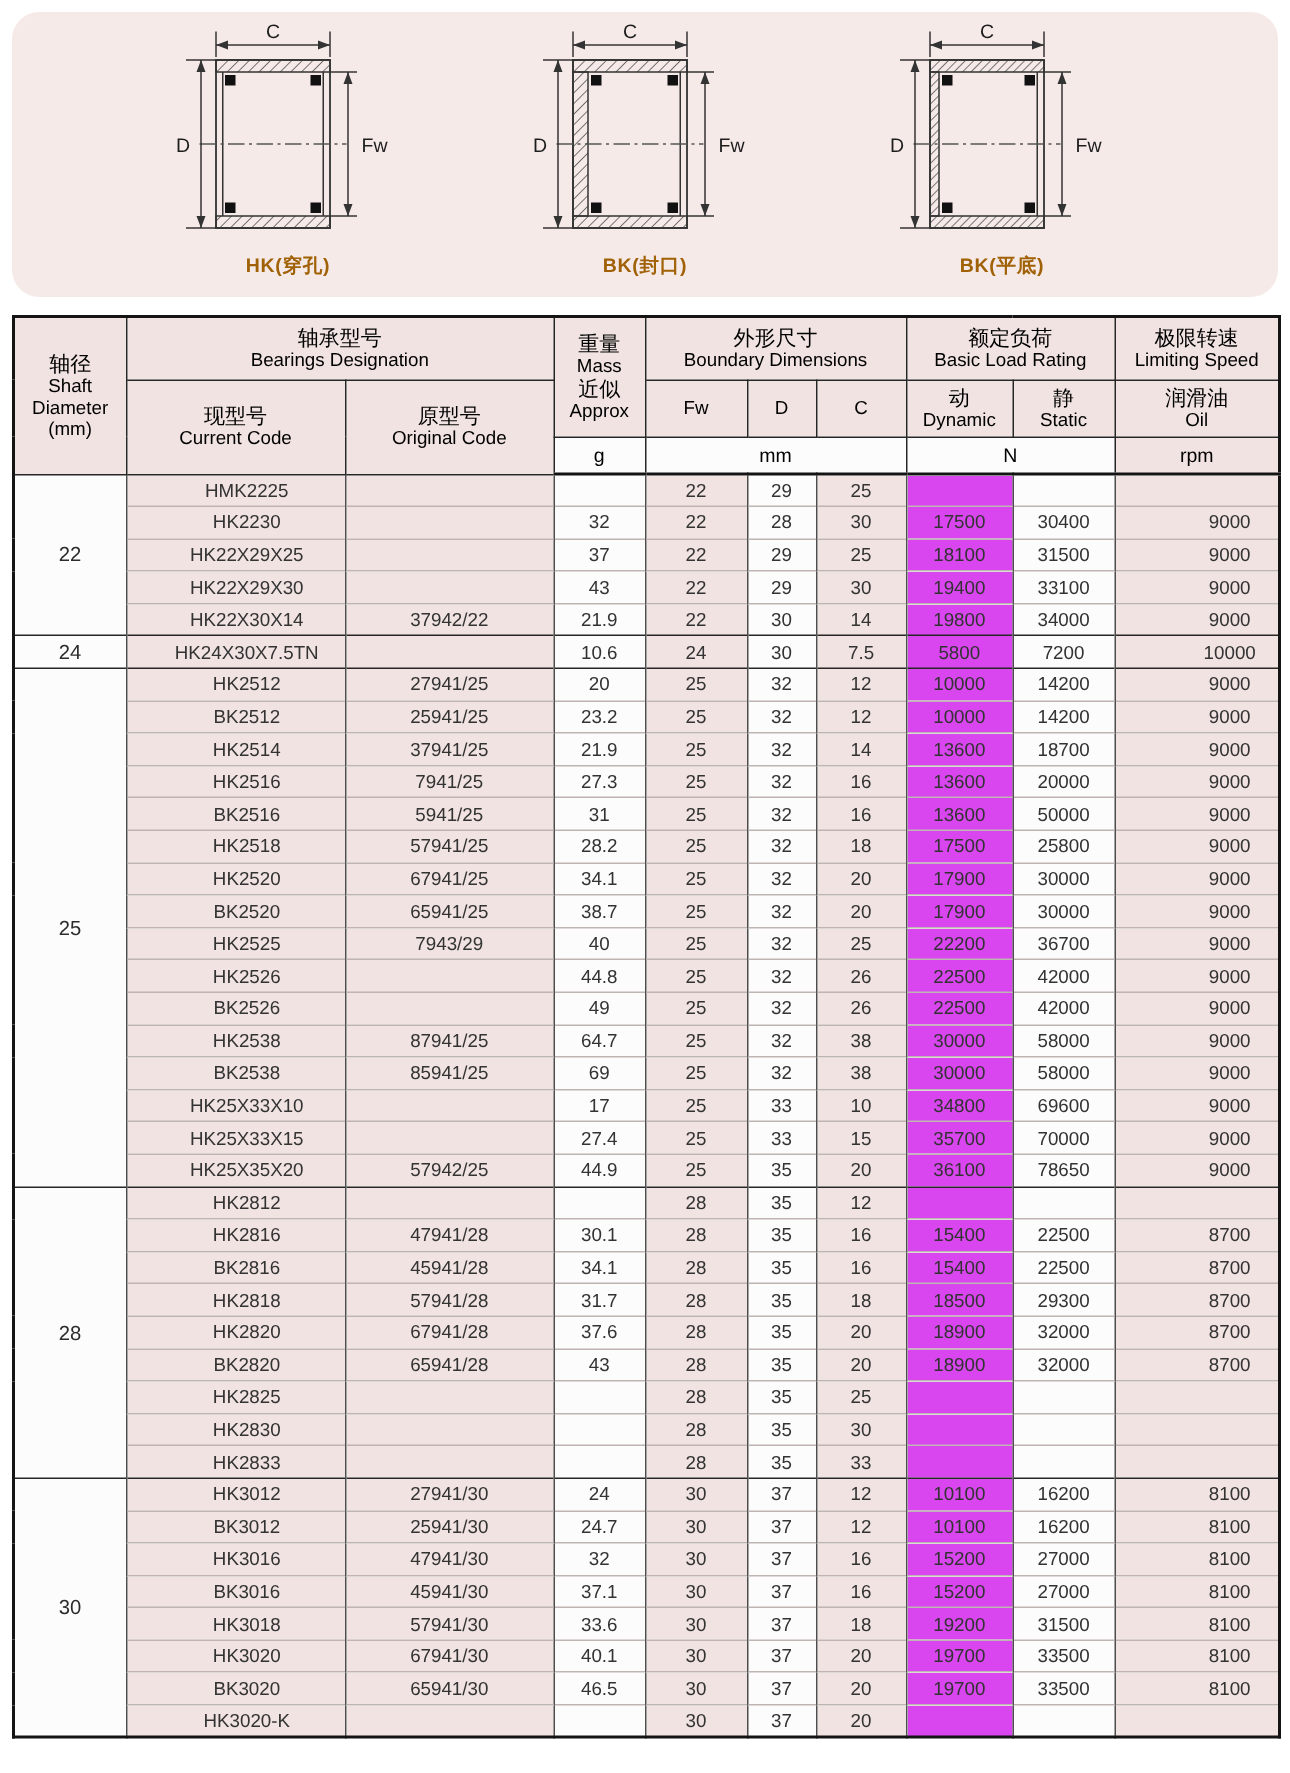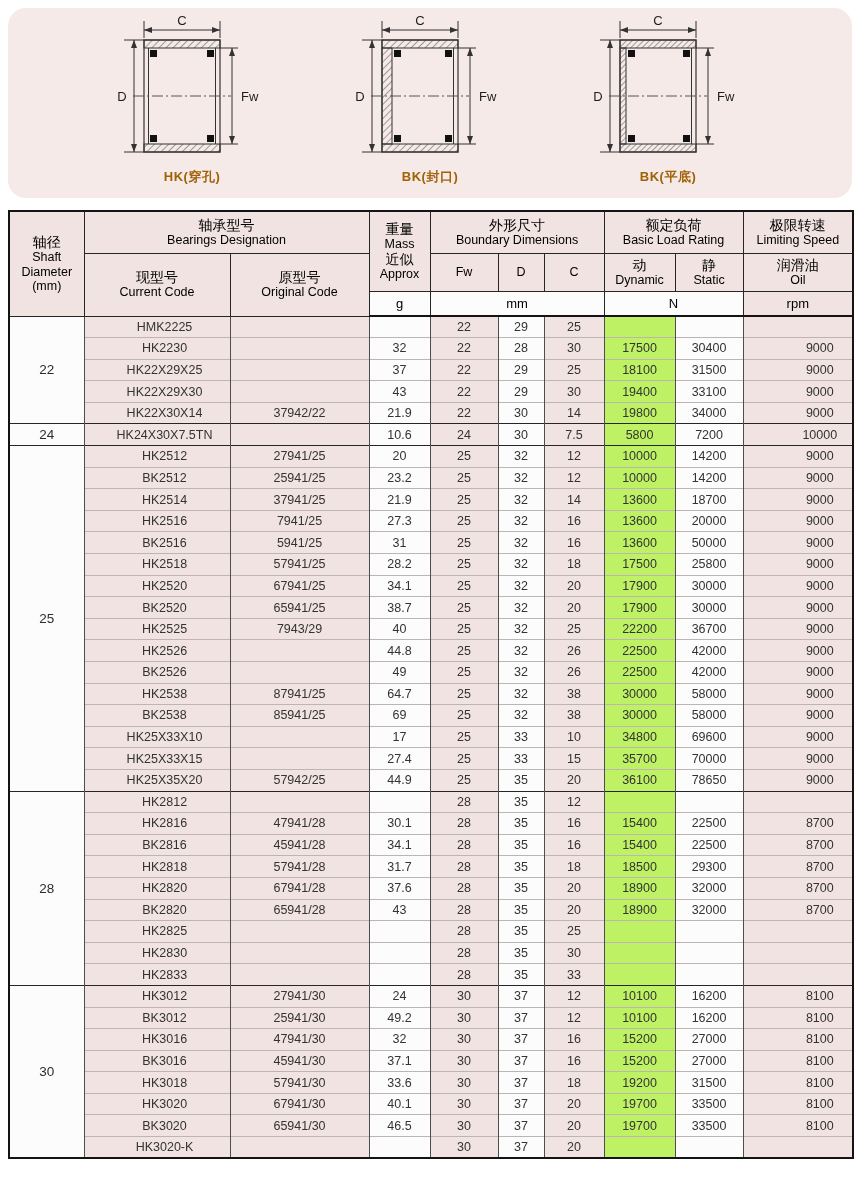--- a/index.html
+++ b/index.html
@@ -88,7 +88,7 @@
   .spec tbody td.col-fw   { background: #f0e3e1; }
   .spec tbody td.col-d    { background: #fcfcfc; }
   .spec tbody td.col-c    { background: #f0e3e1; }
-  .spec tbody td.col-dyn  { background: #bef264; }
+  .spec tbody td.col-dyn  { background: #d946ef; }
   .spec tbody td.col-stat { background: #fcfcfc; }
   .spec tbody td.col-rpm  { background: #f0e3e1; padding-left: 44px; }
 </style>

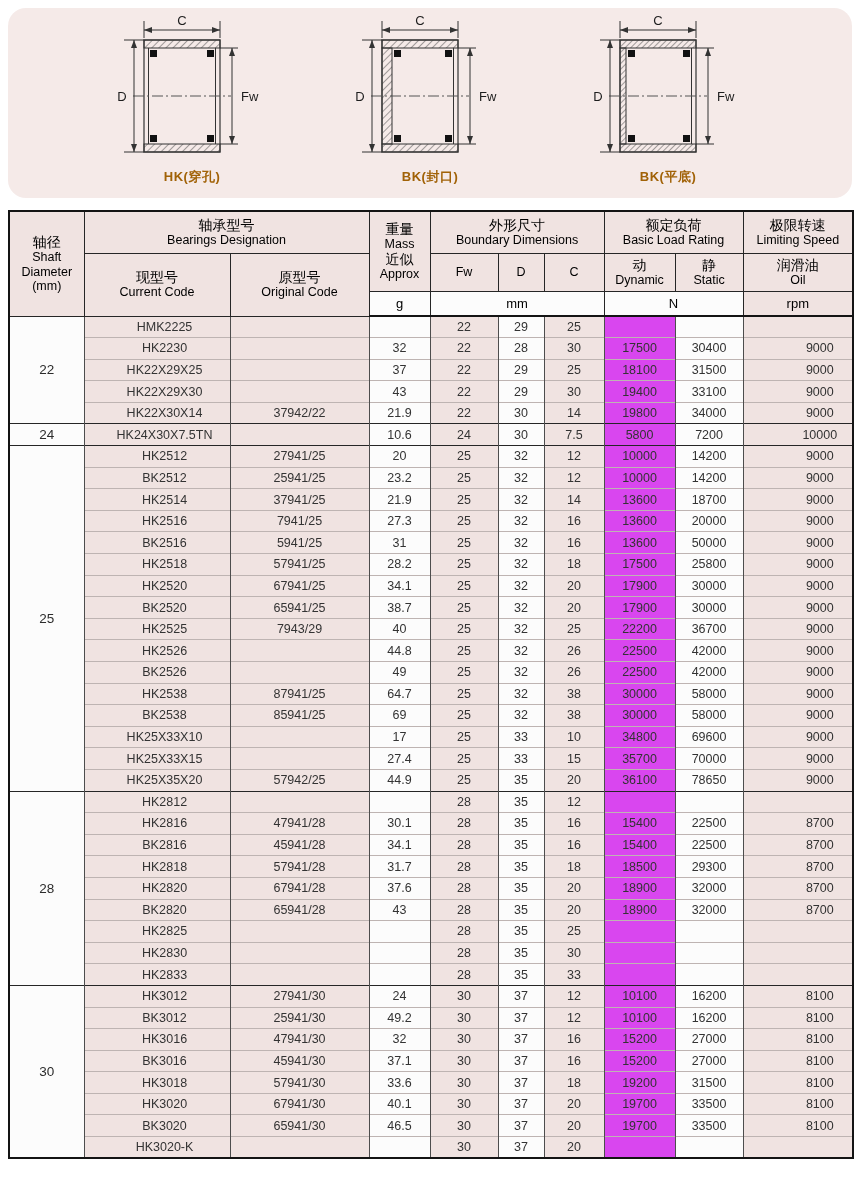--- a/index.html
+++ b/index.html
@@ -654,7 +654,7 @@
         <tr>
           <td class="col-current">BK3012</td>
           <td class="col-original">25941/30</td>
-          <td class="col-mass">49.2</td>
+          <td class="col-mass">24.7</td>
           <td class="col-fw">30</td>
           <td class="col-d">37</td>
           <td class="col-c">12</td>

